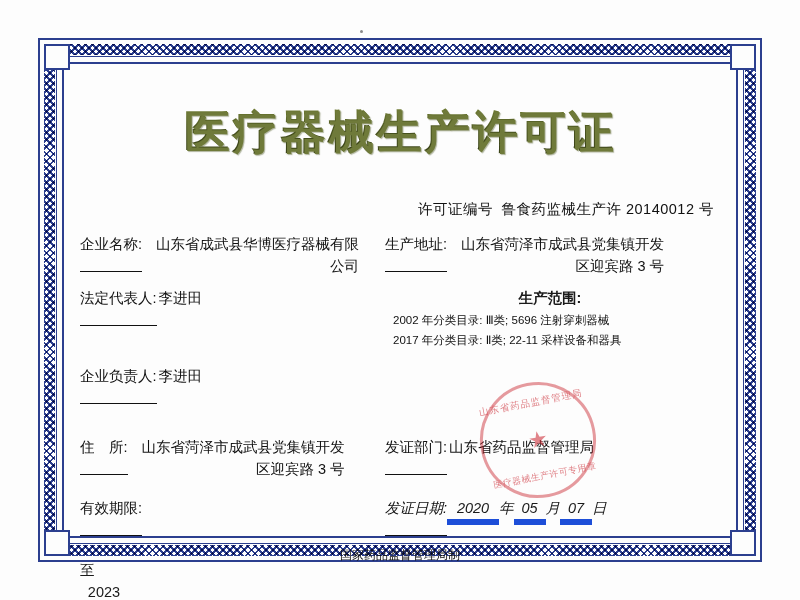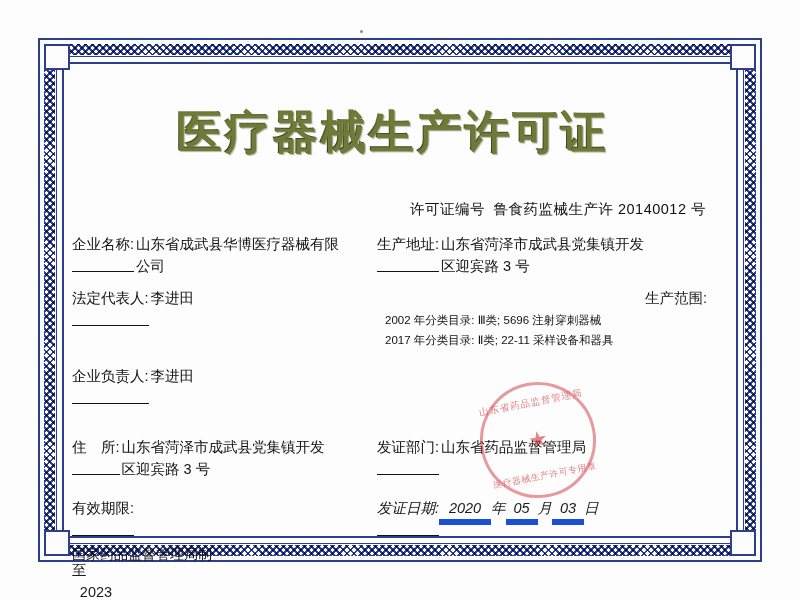--- a/index.html
+++ b/index.html
@@ -99,7 +99,7 @@
   
   .content {
     position: absolute;
-    left: 72px;
+    left: 80px;
     top: 80px;
     width: 640px;
     height: 440px;

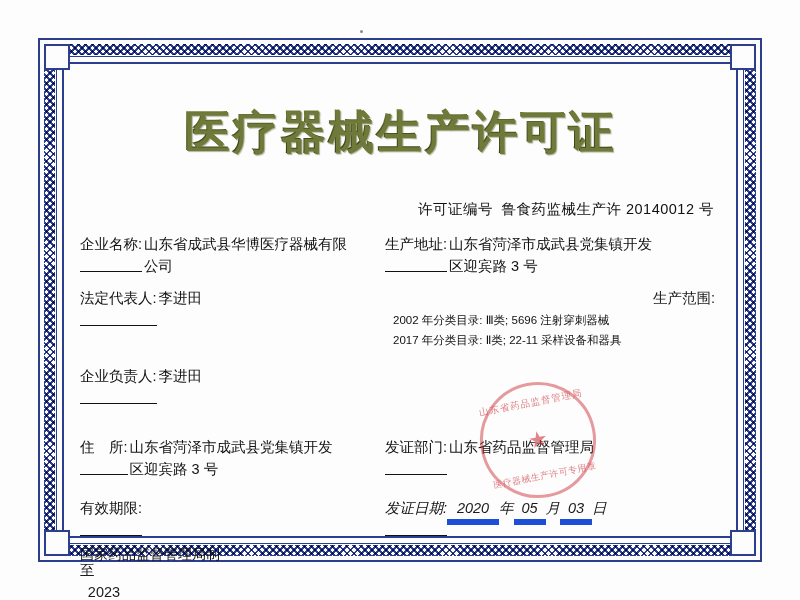--- a/index.html
+++ b/index.html
@@ -170,6 +170,7 @@
   }
   .value.wrap {
     max-width: 215px;
+    text-align: right;
   }
 
   .scope-lines {

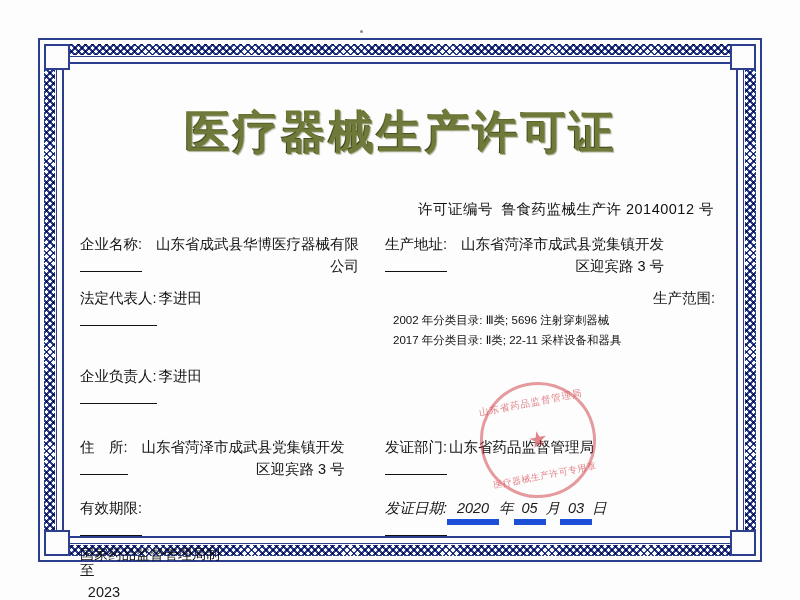--- a/index.html
+++ b/index.html
@@ -182,8 +182,9 @@
   }
 
   .scope-head {
-    text-align: right;
+    text-align: center;
     width: 330px;
+    font-weight: bold;
   }
 
   .validity {

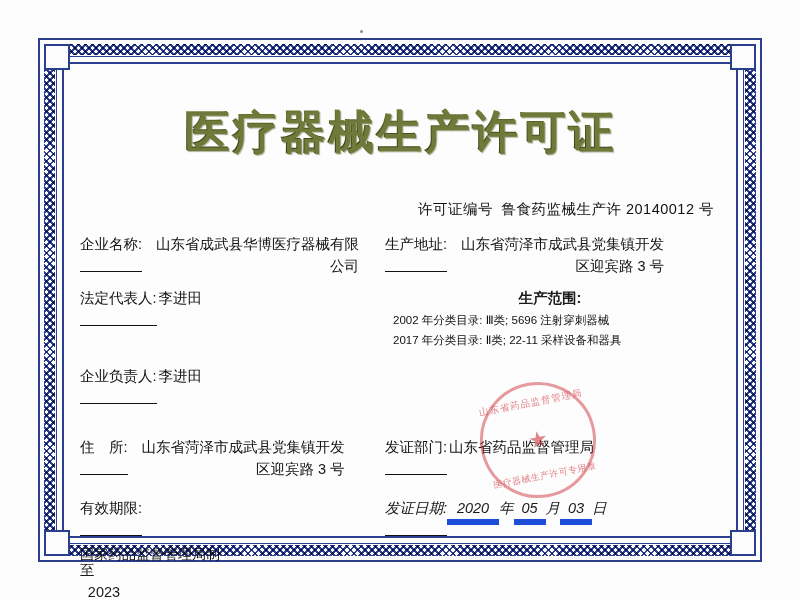--- a/index.html
+++ b/index.html
@@ -348,7 +348,7 @@
           <span>年</span>
           <span class="ul w3">05</span>
           <span>月</span>
-          <span class="ul w3">03</span>
+          <span class="ul w3">07</span>
           <span>日</span>
         </div>
       </div>

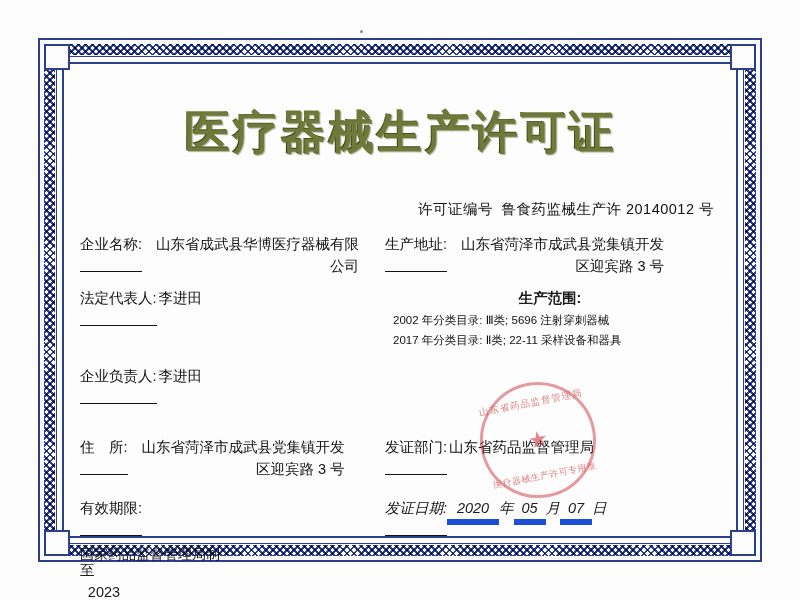--- a/index.html
+++ b/index.html
@@ -211,7 +211,8 @@
     left: 0;
     right: 0;
     bottom: -44px;
-    font-size: 14px;
+    text-align: center;
+    font-size: 12px;
     color: #111;
   }
 

